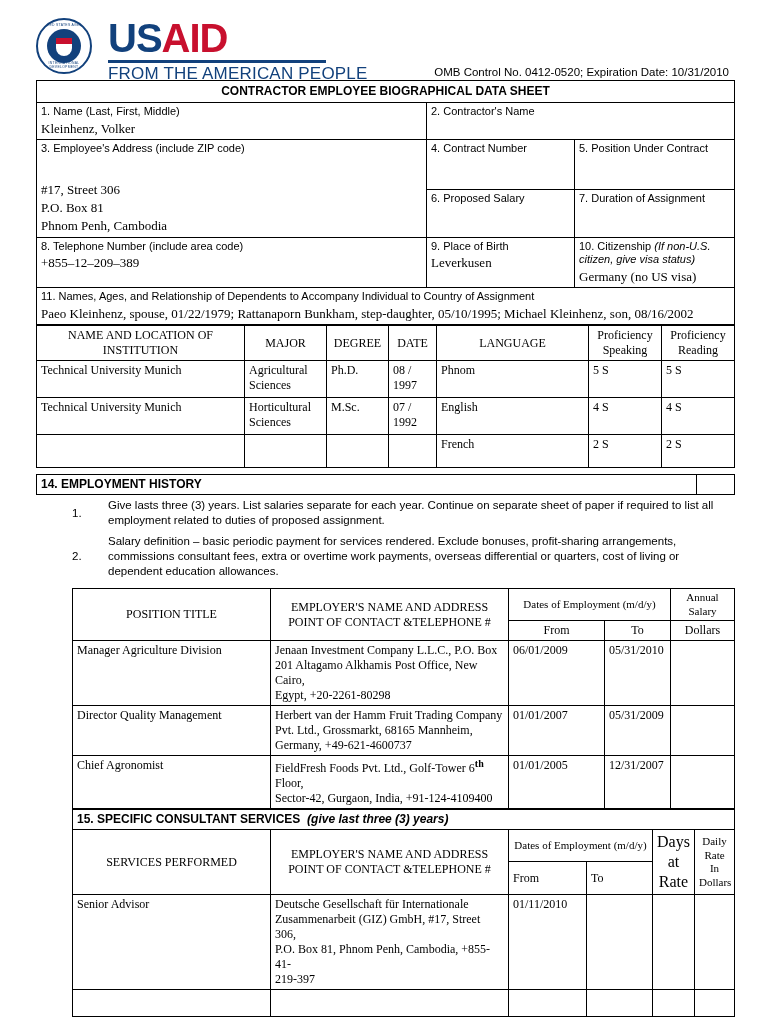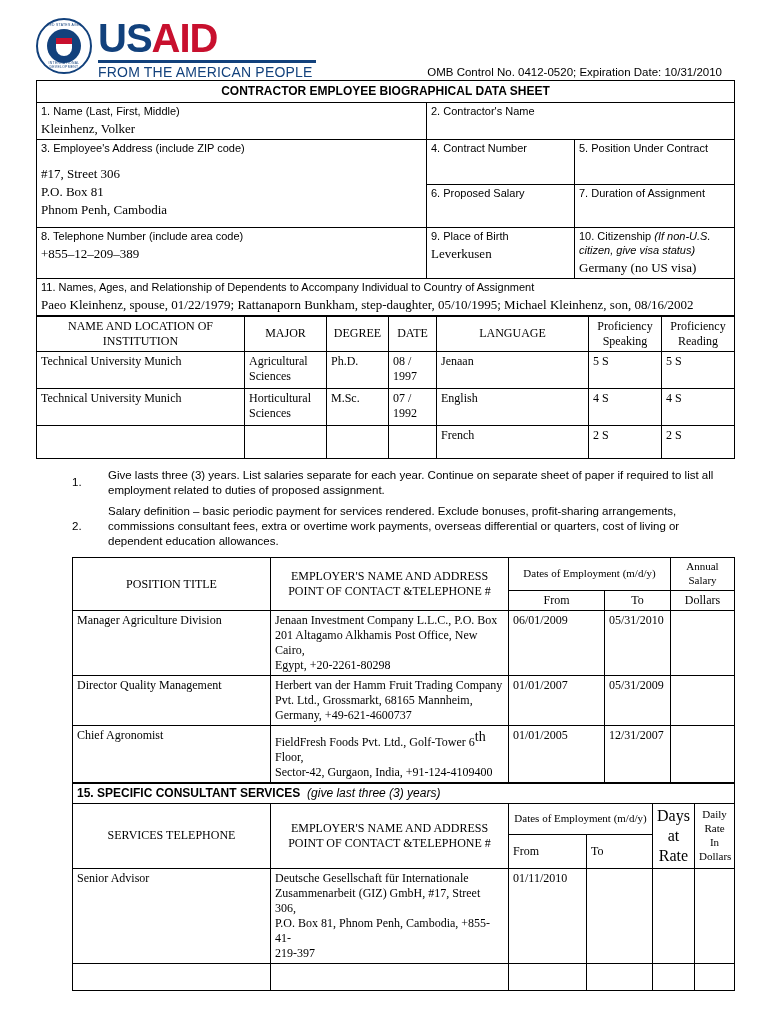--- a/index.html
+++ b/index.html
@@ -30,7 +30,7 @@
   .logo-wrap {
     display: flex;
     align-items: flex-start;
-    gap: 6px;
+    gap: 16px;
   }
   .seal {
     width: 52px;

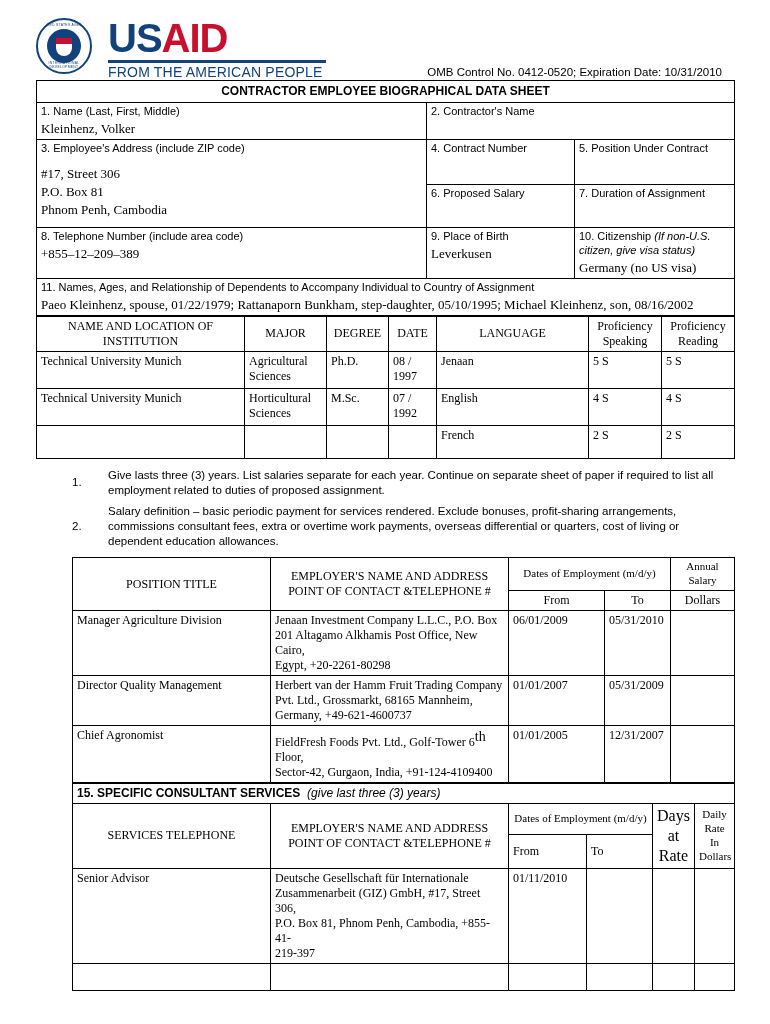--- a/index.html
+++ b/index.html
@@ -99,7 +99,7 @@
   }
   .usaid-tag {
     font-family: "Liberation Sans", sans-serif;
-    font-size: 14px;
+    font-size: 17px;
     color: #12417c;
     letter-spacing: 0.2px;
   }

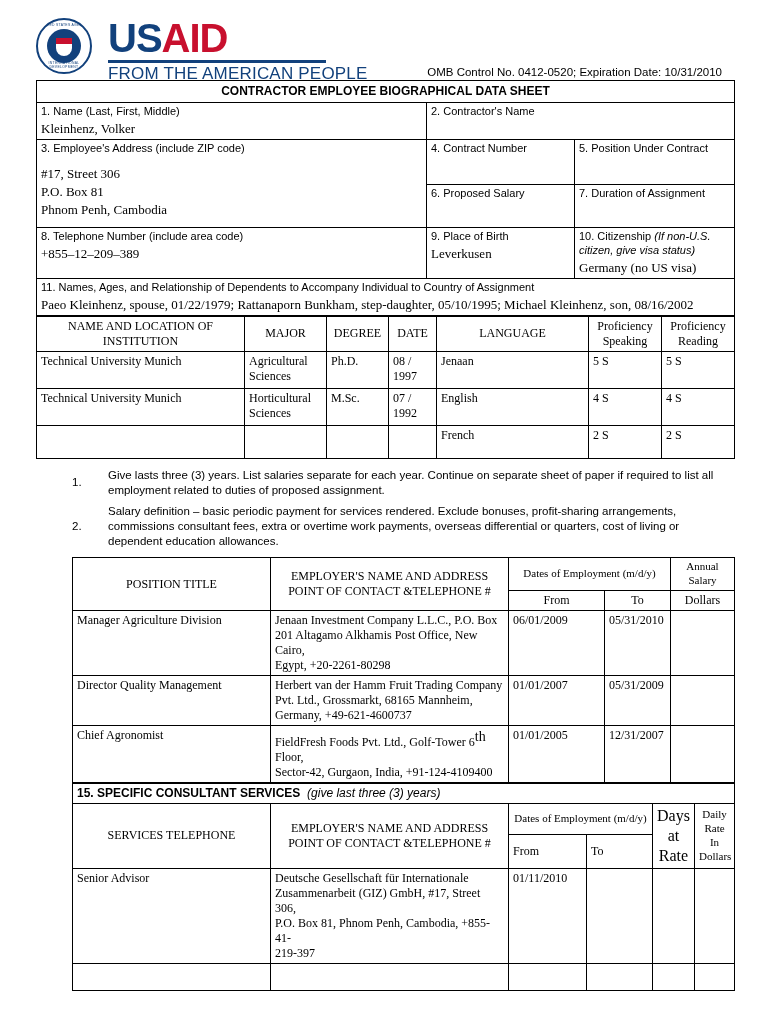--- a/index.html
+++ b/index.html
@@ -105,7 +105,7 @@
   }
   .omb {
     position: absolute;
-    right: 12px;
+    right: 5px;
     bottom: 2px;
     font-size: 11.5px;
     font-family: "Liberation Sans", sans-serif;

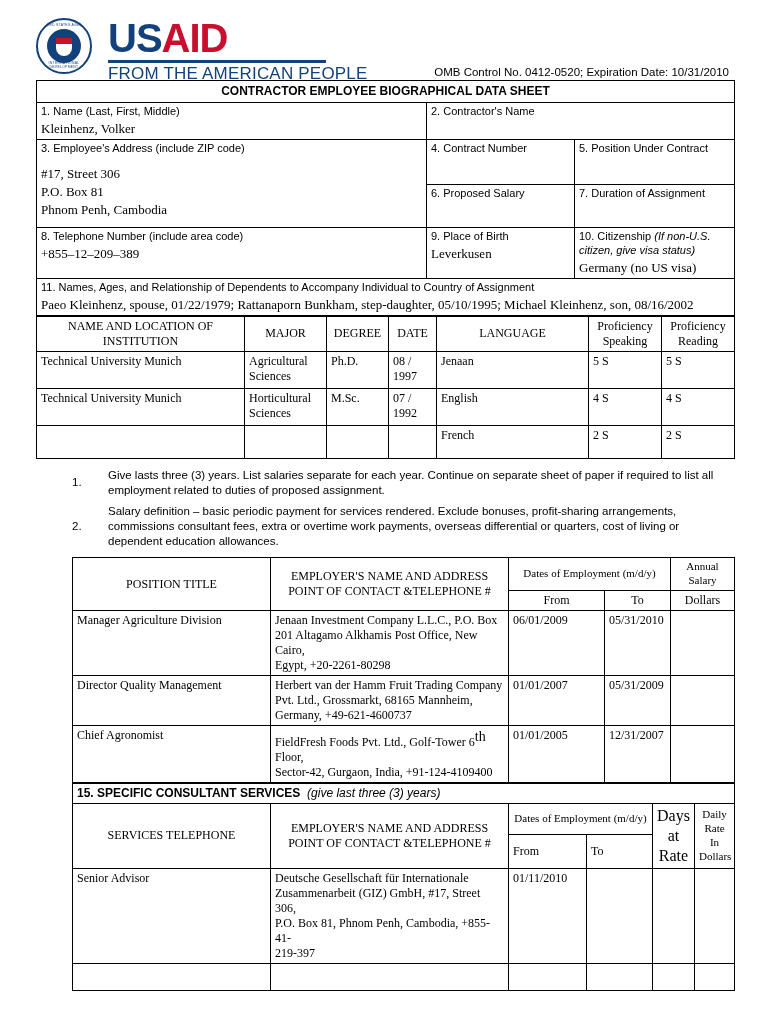--- a/index.html
+++ b/index.html
@@ -207,7 +207,7 @@
     <tr>
       <td rowspan="2" style="height:80px">
         <div class="lbl">3.  Employee's Address (include ZIP code)</div>
-        <div class="val" style="margin-top:8px">#17, Street 306</div>
+        <div class="val" style="margin-top:24px">#17, Street 306</div>
         <div class="val">P.O. Box 81</div>
         <div class="val">Phnom Penh, Cambodia</div>
       </td>

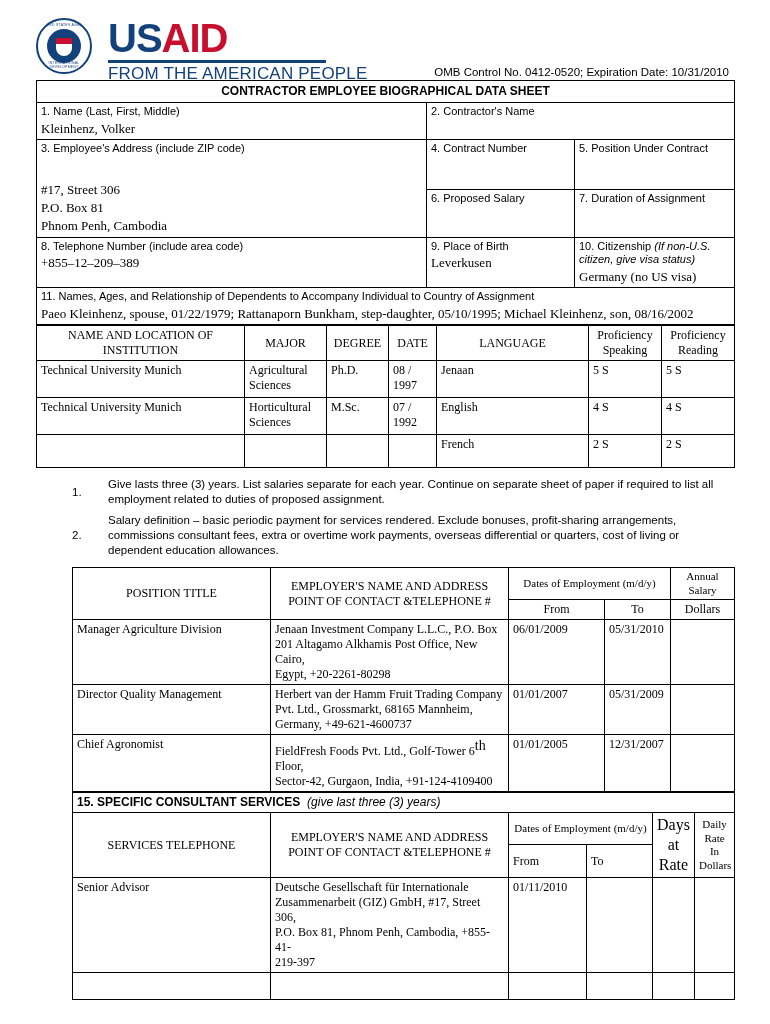--- a/index.html
+++ b/index.html
@@ -290,7 +290,7 @@
         <div>08 /</div>
         <div>1997</div>
       </td>
-      <td class="val">Jenaan</td>
+      <td class="val">Phnom</td>
       <td class="val">5 S</td>
       <td class="val">5 S</td>
     </tr>

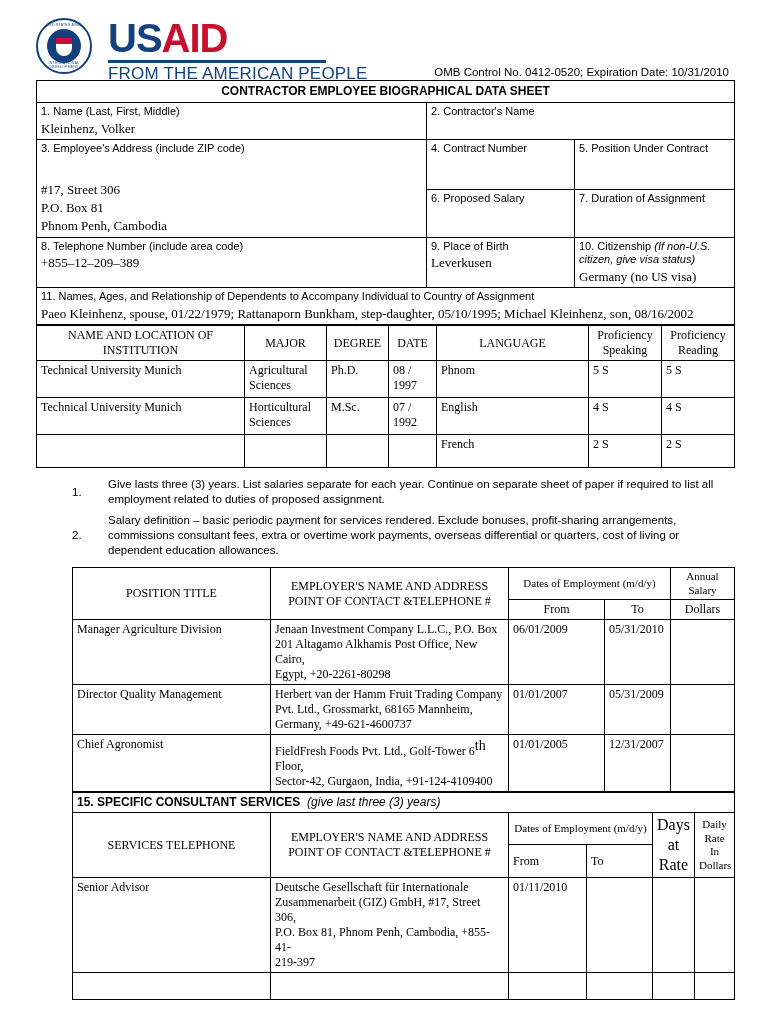--- a/index.html
+++ b/index.html
@@ -323,6 +323,18 @@
 
   <div class="spacer"></div>
 
+  <table class="form">
+    <colgroup>
+        <col style="width:660px">
+        <col style="width:38px">
+      </colgroup>
+    <tbody>
+        <tr class="sec-head">
+      <td>14.  EMPLOYMENT HISTORY</td>
+      <td></td>
+    </tr>
+  </tbody>
+    </table>
 
   <table style="width:698px;border-collapse:collapse;table-layout:fixed">
     <colgroup>

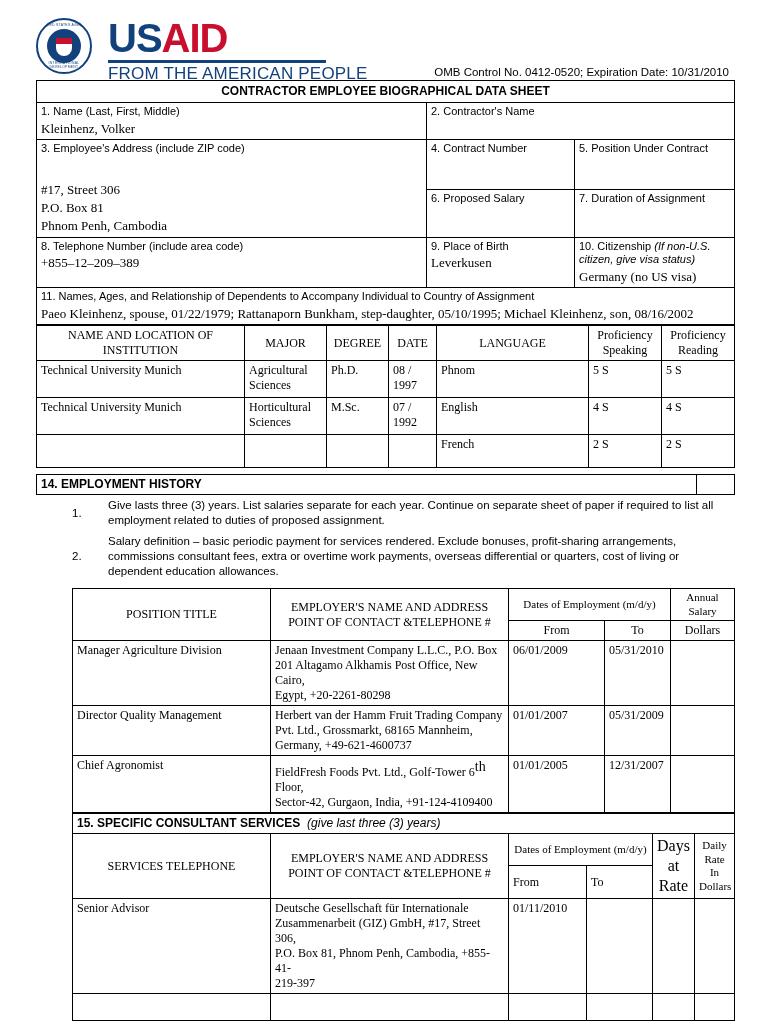--- a/index.html
+++ b/index.html
@@ -160,7 +160,7 @@
     line-height: 1.3;
   }
   .empl-note-row td { border: none !important; padding: 3px 0 3px 0; }
-  sup { font-size: 14px; vertical-align: super; }
+  sup { font-size: 10px; vertical-align: super; font-weight: bold; }
 </style>
 </head>
 <body>

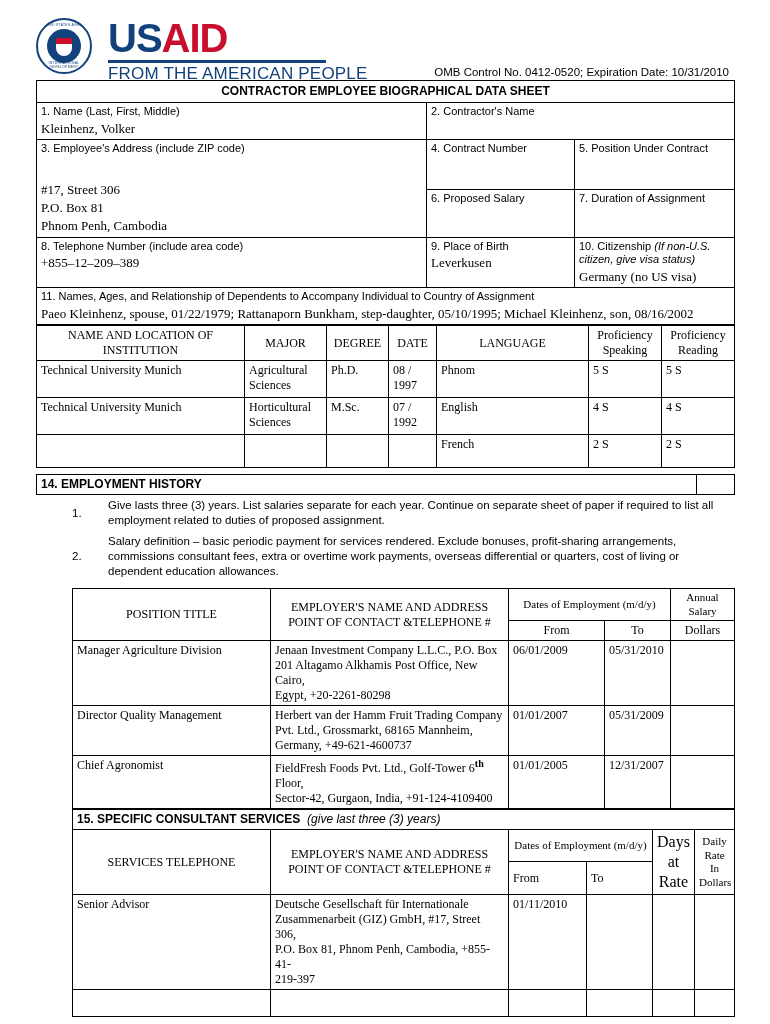--- a/index.html
+++ b/index.html
@@ -429,7 +429,7 @@
         <tr class="sec-head">
       <td colspan="6">
         <span>15.  SPECIFIC CONSULTANT SERVICES</span>
-        <span style="font-weight:normal" class="ital">&nbsp;</span><span style="font-weight:normal" class="ital">(give last three (3) years)</span>
+        <span style="font-weight:normal" class="ital">&nbsp;</span><span style="font-weight:bold" class="ital">(give last three (3) years)</span>
       </td>
     </tr>
     <tr>

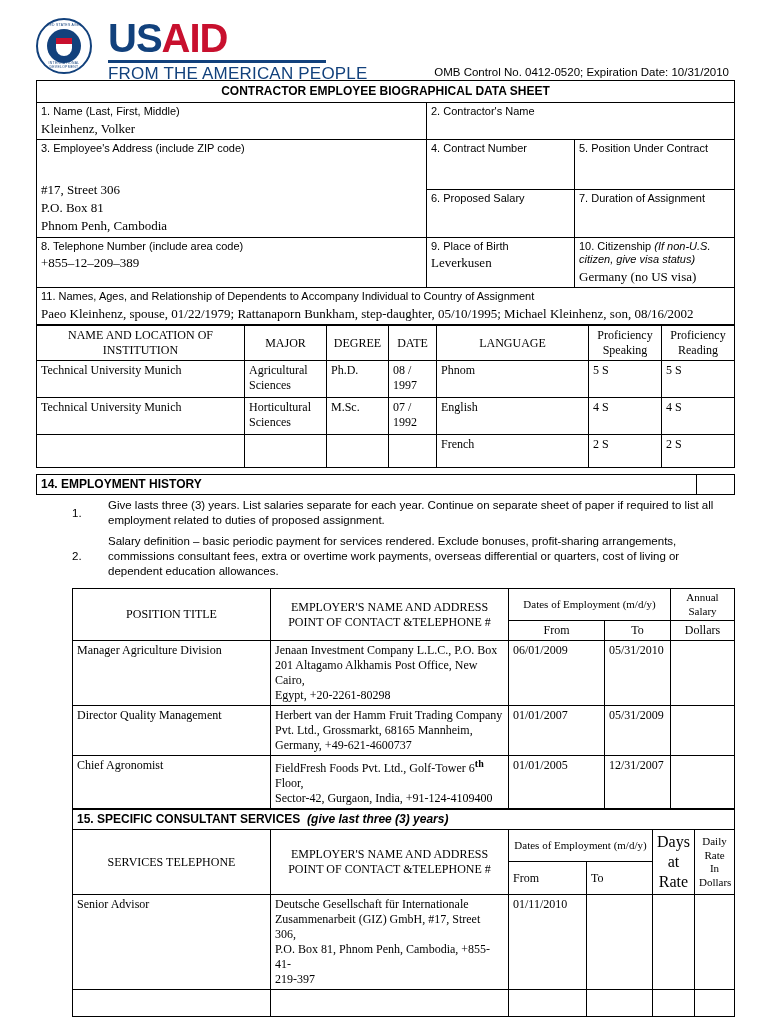--- a/index.html
+++ b/index.html
@@ -433,7 +433,7 @@
       </td>
     </tr>
     <tr>
-      <td rowspan="2" class="colhdr" style="vertical-align:middle">SERVICES TELEPHONE</td>
+      <td rowspan="2" class="colhdr" style="vertical-align:middle">SERVICES PERFORMED</td>
       <td rowspan="2" class="colhdr" style="vertical-align:middle">
         <div>EMPLOYER'S NAME AND ADDRESS</div>
         <div>POINT OF CONTACT &amp;TELEPHONE #</div>

